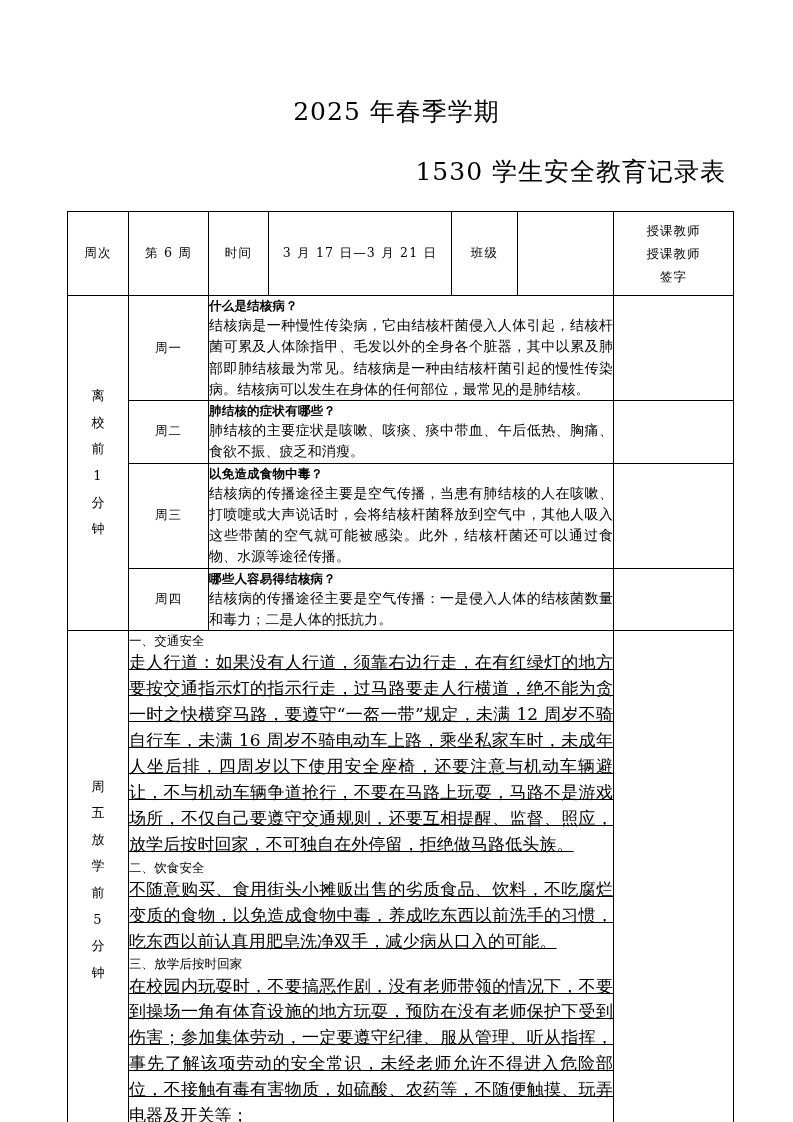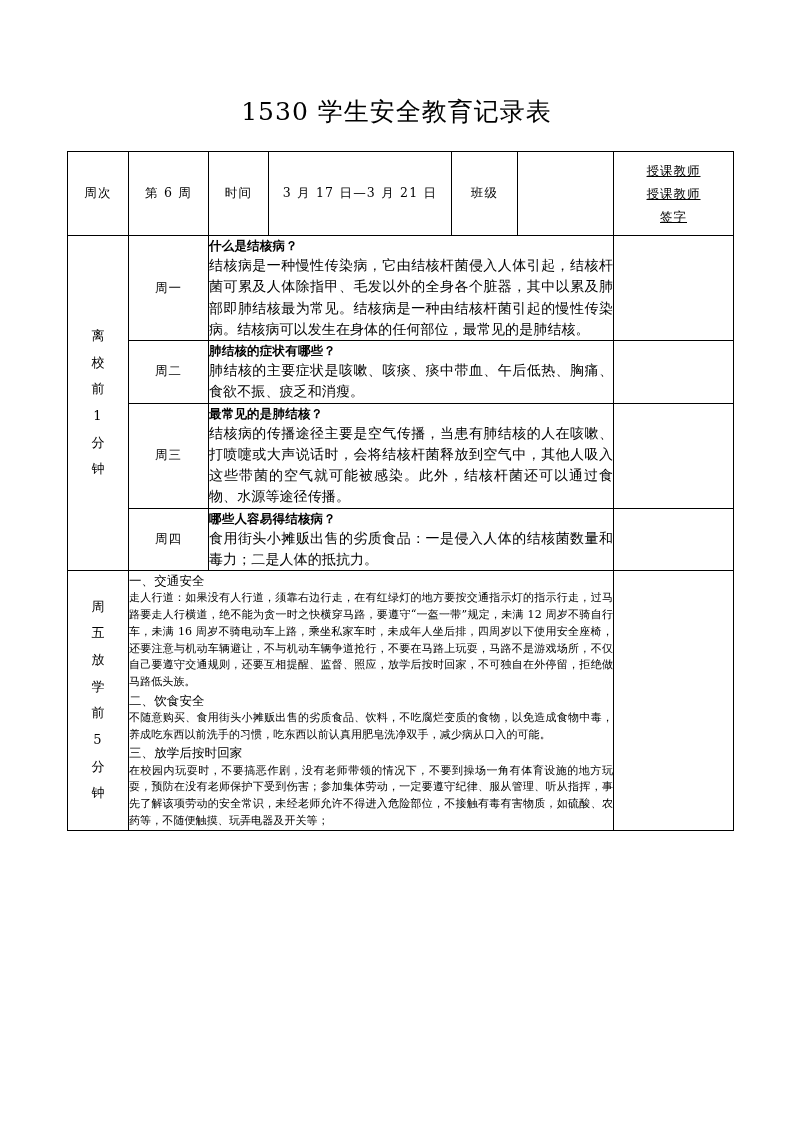--- a/index.html
+++ b/index.html
@@ -128,6 +128,7 @@
 <div class="page">
 
   <div class="titles">
+    <div class="title-line">2025 年春季学期</div>
     <div class="title-line second">1530 学生安全教育记录表</div>
   </div>
 

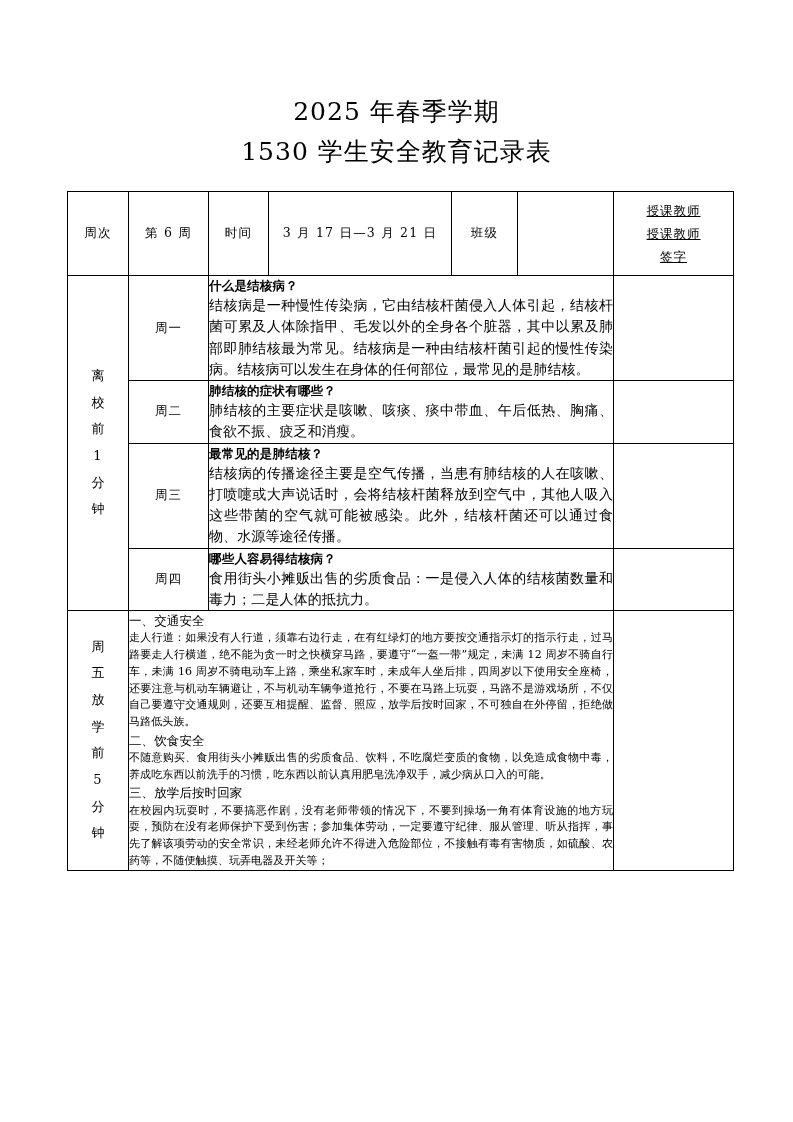--- a/index.html
+++ b/index.html
@@ -32,7 +32,8 @@
     white-space: nowrap;
   }
   .title-line.second {
-    margin-top: 0;
+    margin-top: 20px;
+    text-align: right;
   }
   table.record {
     margin-top: 19px;

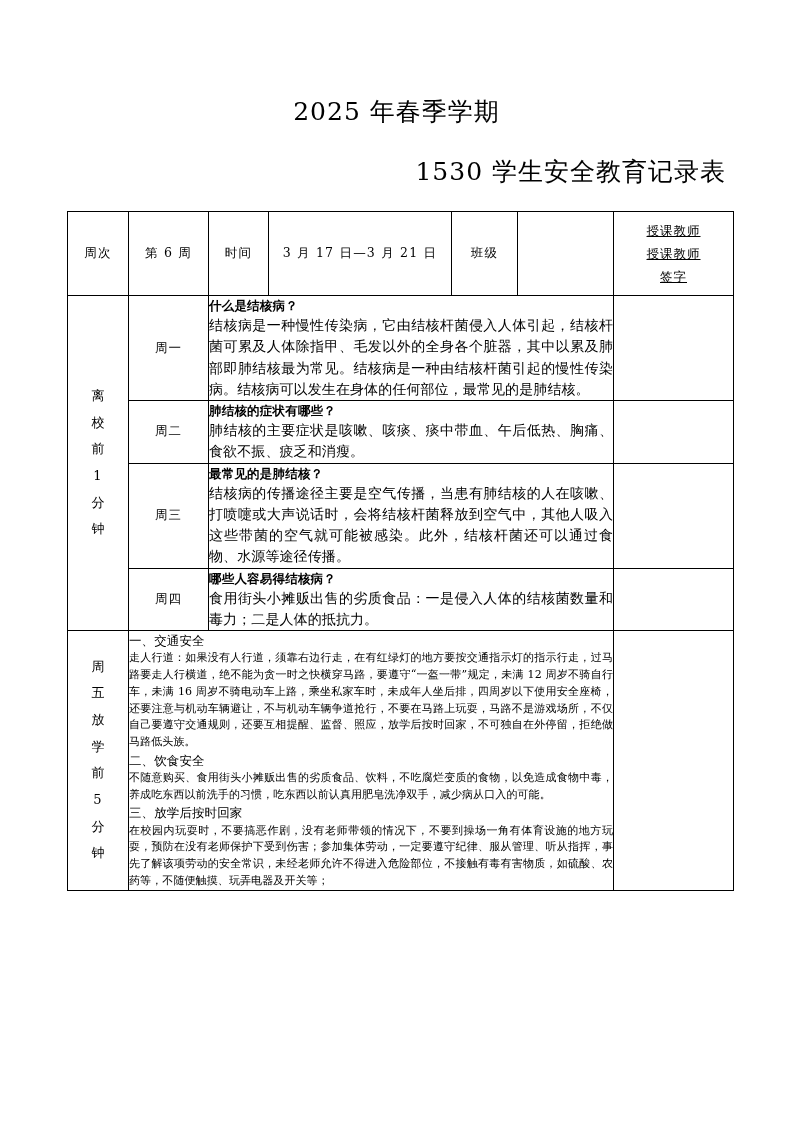--- a/index.html
+++ b/index.html
@@ -58,7 +58,6 @@
     line-height: 1.85;
     font-size: 12.5px;
     letter-spacing: 1px;
-    text-decoration: underline;
   }
   
   .vlabel {

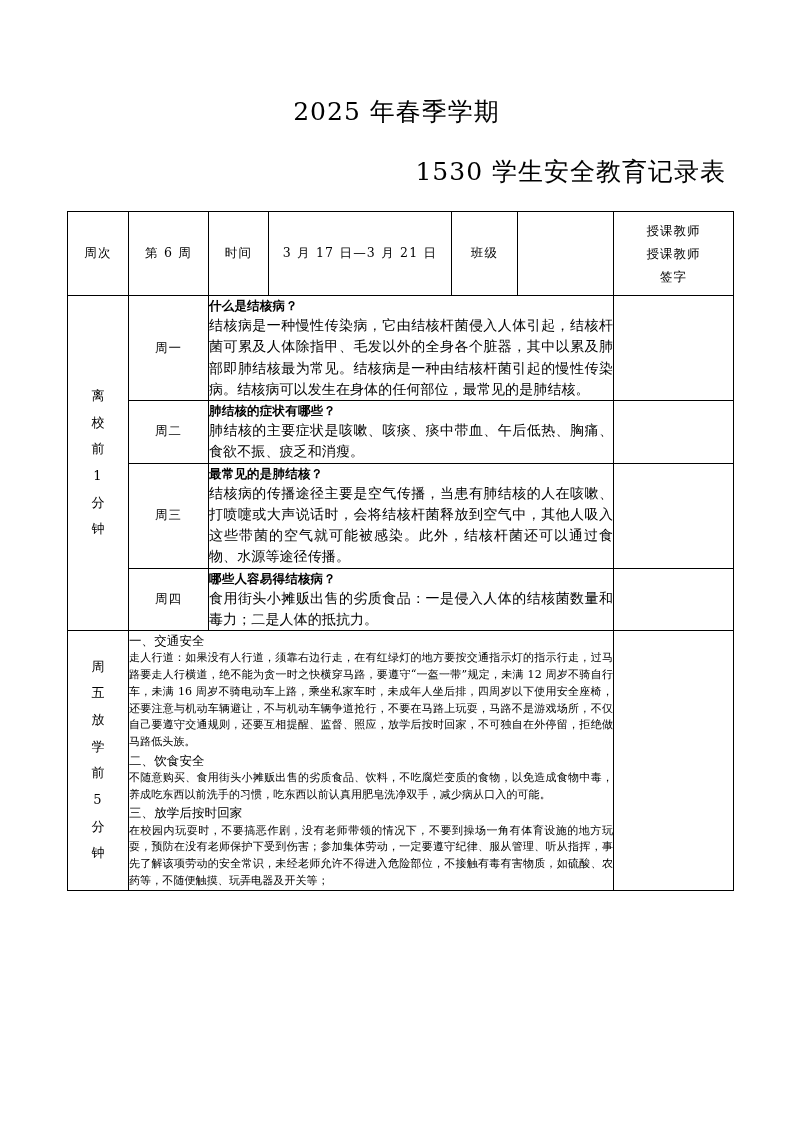--- a/index.html
+++ b/index.html
@@ -182,7 +182,7 @@
     <tr>
       <td class="day-cell">周三</td>
       <td class="content-cell" colspan="4">
-        <span class="q">最常见的是肺结核？</span>
+        <span class="q">以免造成食物中毒？</span>
         <span class="a">结核病的传播途径主要是空气传播，当患有肺结核的人在咳嗽、打喷嚏或大声说话时，会将结核杆菌释放到空气中，其他人吸入这些带菌的空气就可能被感染。此外，结核杆菌还可以通过食物、水源等途径传播。</span>
       </td>
       <td class="sign-blank"></td>

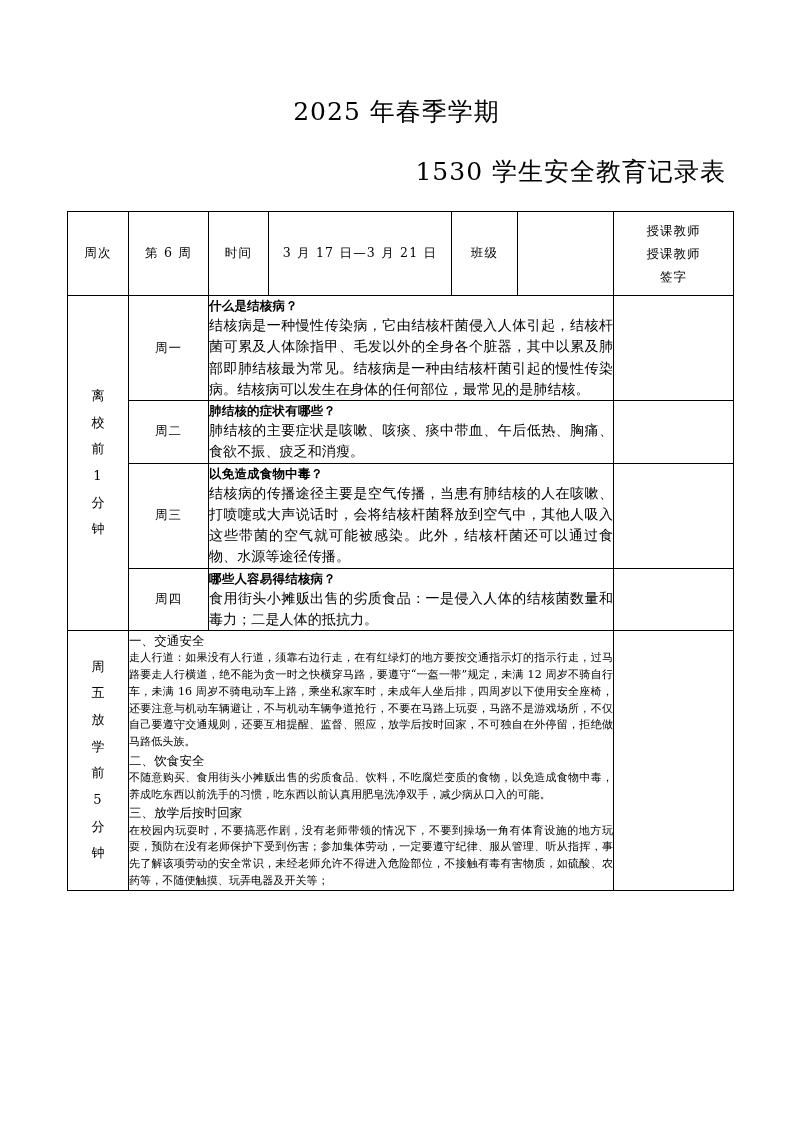--- a/index.html
+++ b/index.html
@@ -192,7 +192,7 @@
       <td class="day-cell">周四</td>
       <td class="content-cell" colspan="4">
         <span class="q">哪些人容易得结核病？</span>
-        <span class="a">食用街头小摊贩出售的劣质食品：一是侵入人体的结核菌数量和毒力；二是人体的抵抗力。</span>
+        <span class="a">结核病的传播途径主要是空气传播：一是侵入人体的结核菌数量和毒力；二是人体的抵抗力。</span>
       </td>
       <td class="sign-blank"></td>
     </tr>

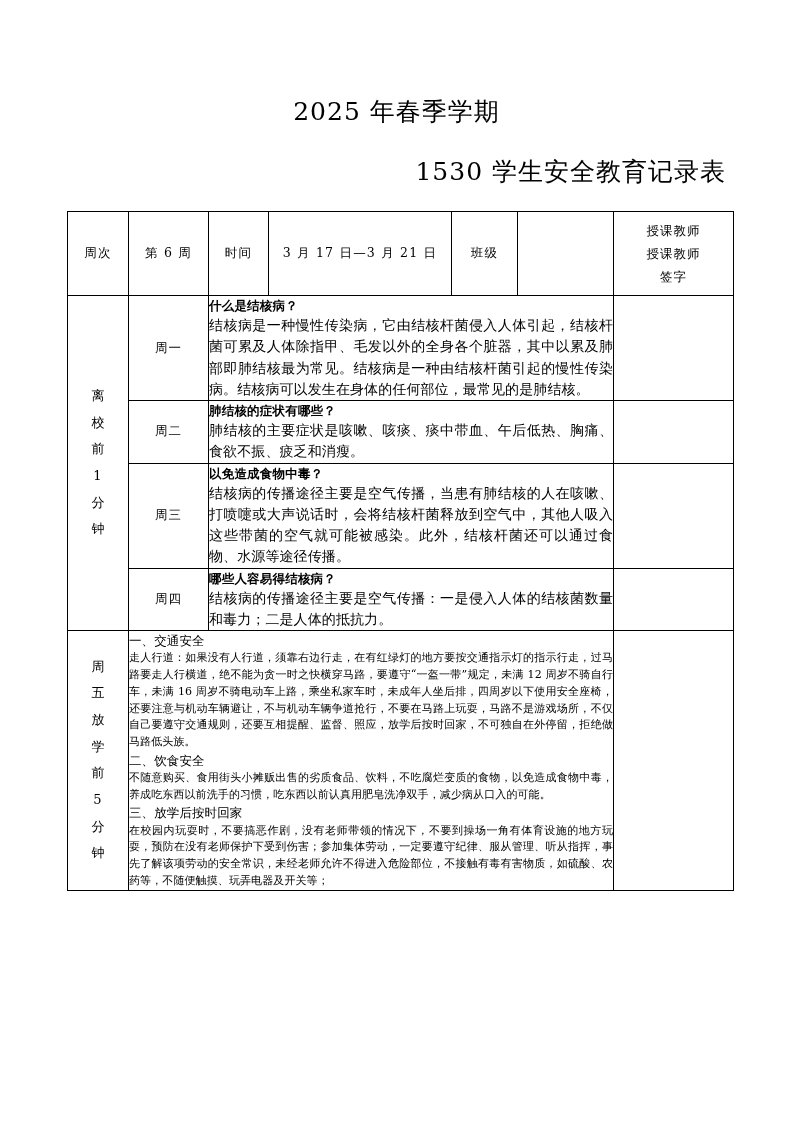--- a/index.html
+++ b/index.html
@@ -114,11 +114,12 @@
   }
   .friday-cell .body {
     display: block;
-    font-size: 11px;
+    font-size: 17px;
     line-height: 1.525;
     text-align: justify;
     text-align-last: left;
     letter-spacing: 0.1px;
+    text-decoration: underline;
   }
   .sign-blank { }
 </style>

